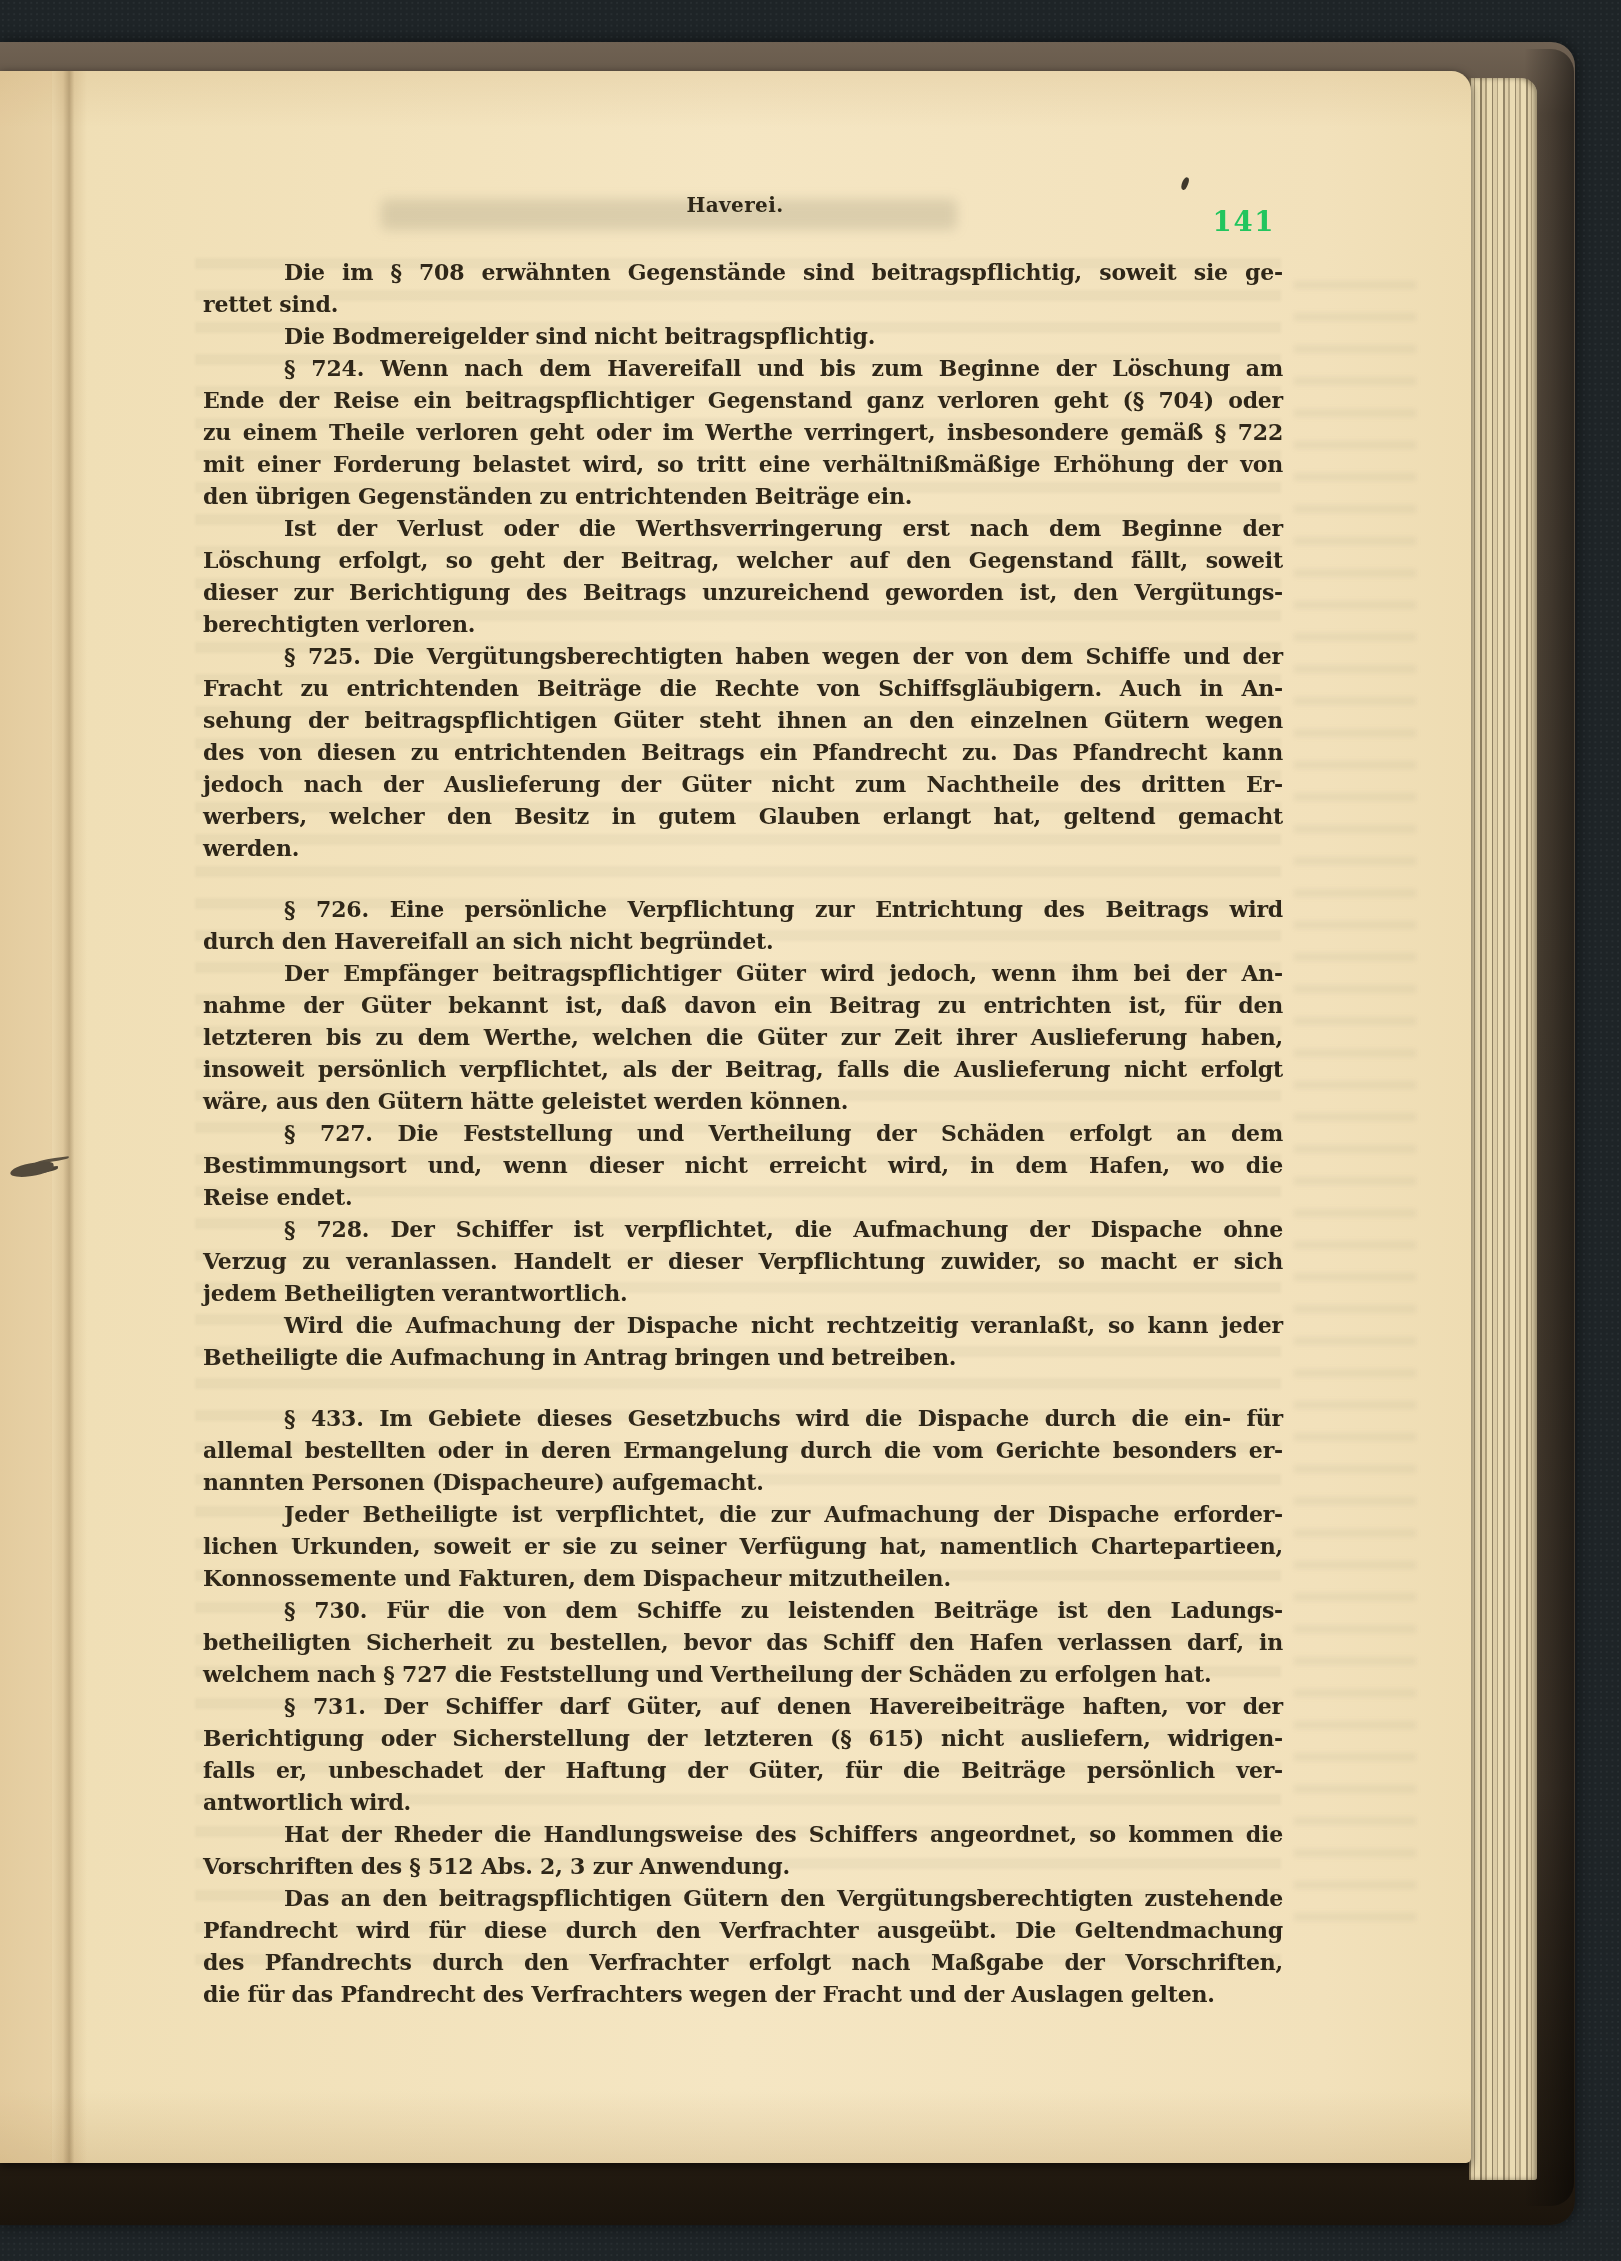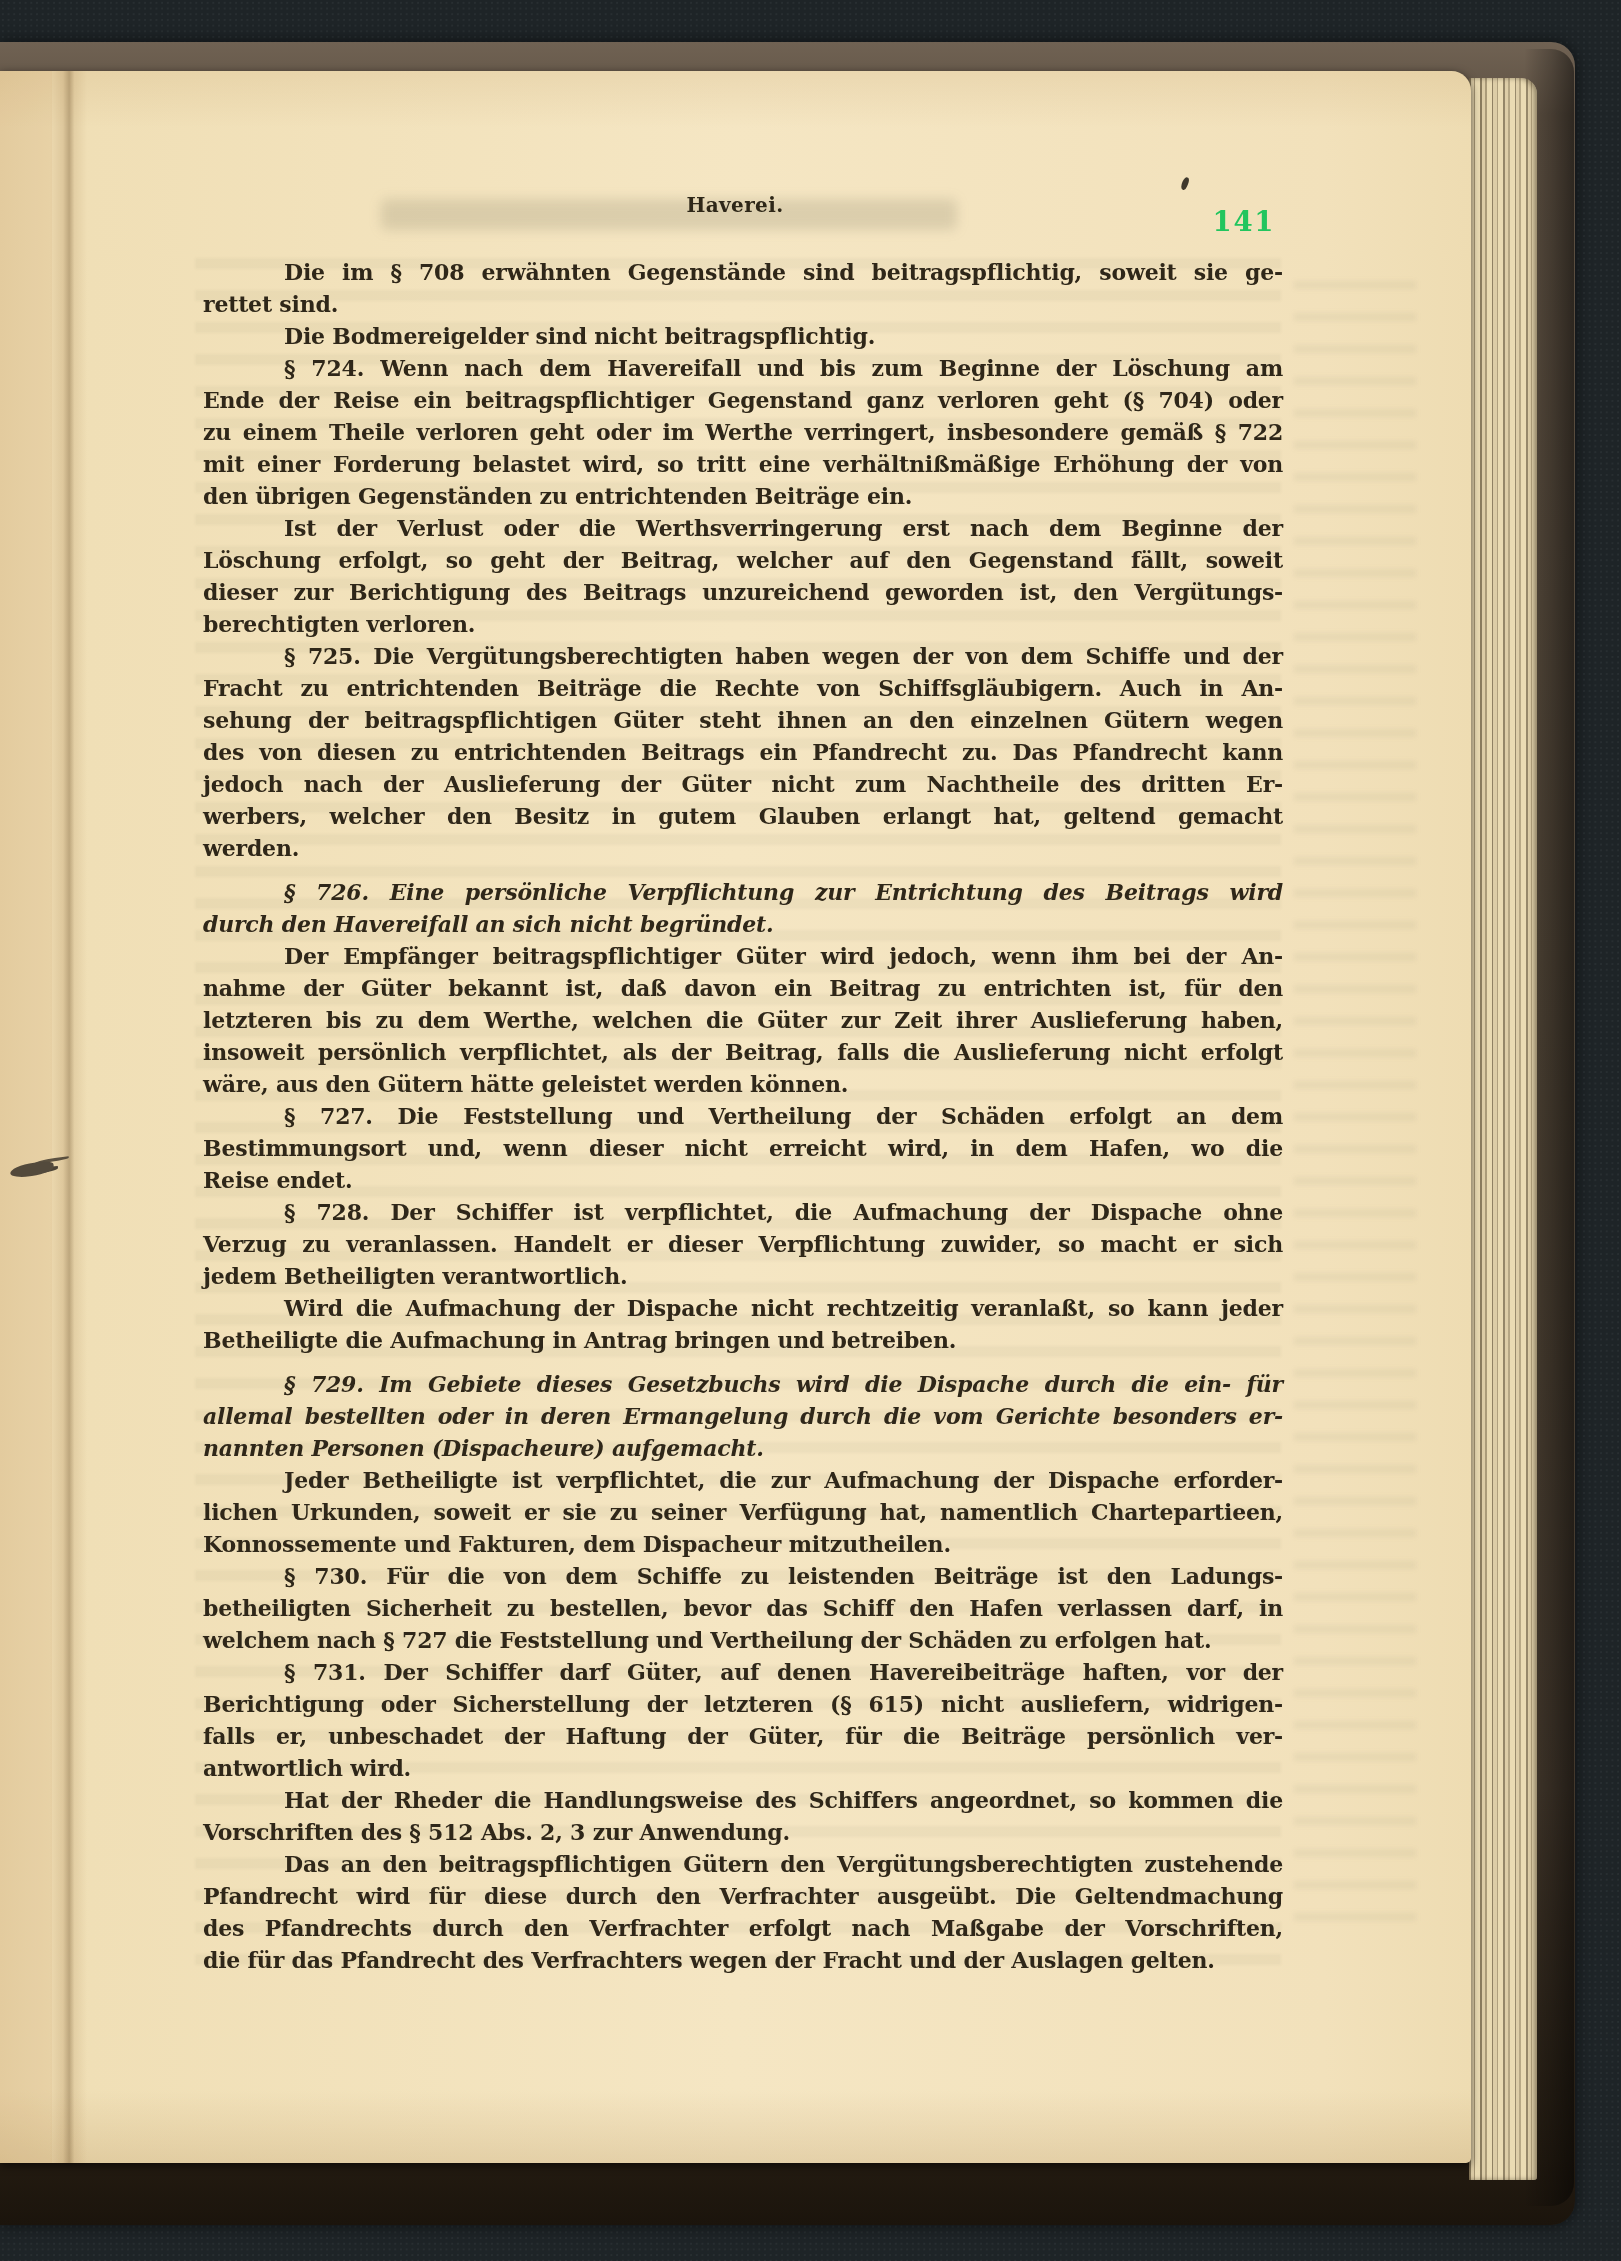--- a/index.html
+++ b/index.html
@@ -96,7 +96,7 @@
     letter-spacing:-0.2px;
   }
   .para{margin:0;}
-  .para.gap{margin-top:12px;font-style:italic;}
+  .para.gap{margin-top:29px;}
   .line{
     height:32px;line-height:32px;white-space:normal;
     text-align:justify;text-align-last:justify;

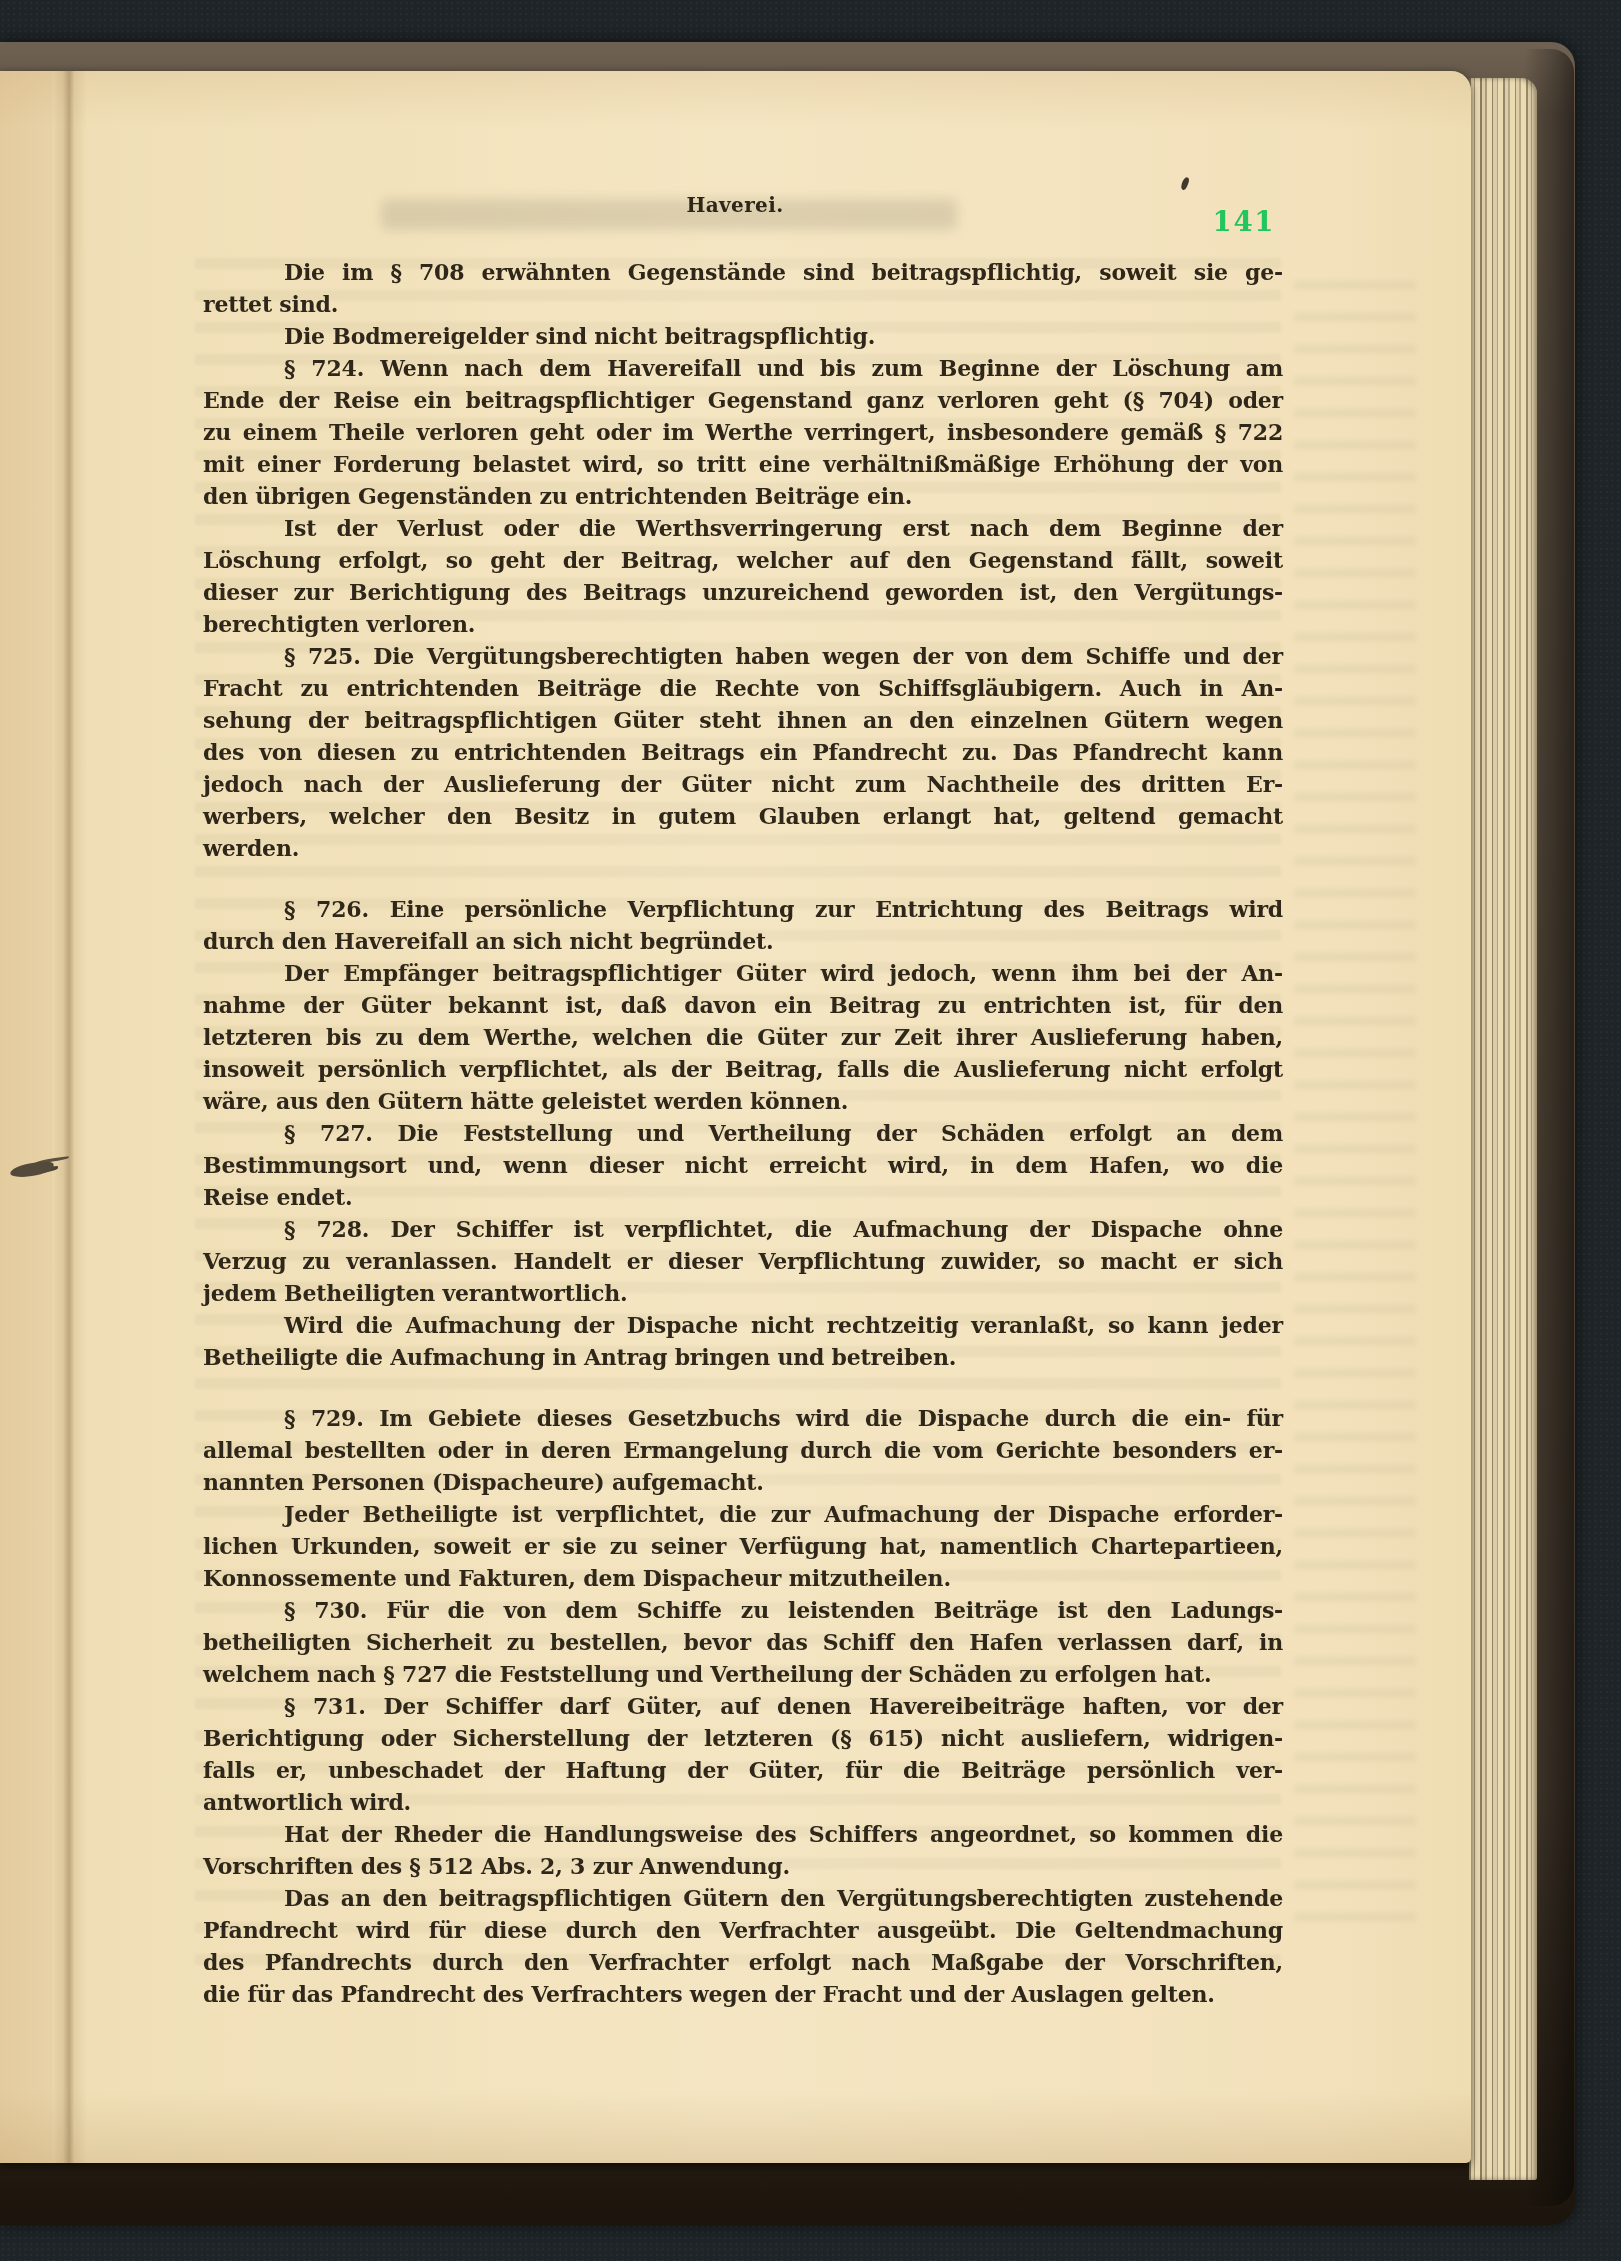--- a/index.html
+++ b/index.html
@@ -182,7 +182,7 @@
       <div class="line last">Betheiligte die Aufmachung in Antrag bringen und betreiben.</div>
     </div>
     <div class="para gap">
-      <div class="line indent">§ 729.  Im Gebiete dieses Gesetzbuchs wird die Dispache durch die ein- für</div>
+      <div class="line indent">§ 433.  Im Gebiete dieses Gesetzbuchs wird die Dispache durch die ein- für</div>
       <div class="line">allemal bestellten oder in deren Ermangelung durch die vom Gerichte besonders er-</div>
       <div class="line last">nannten Personen (Dispacheure) aufgemacht.</div>
     </div>

